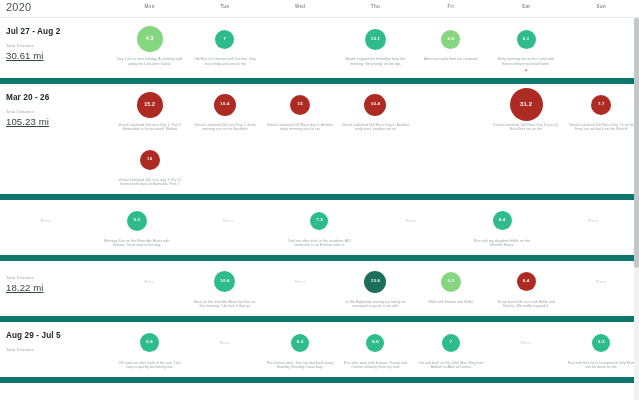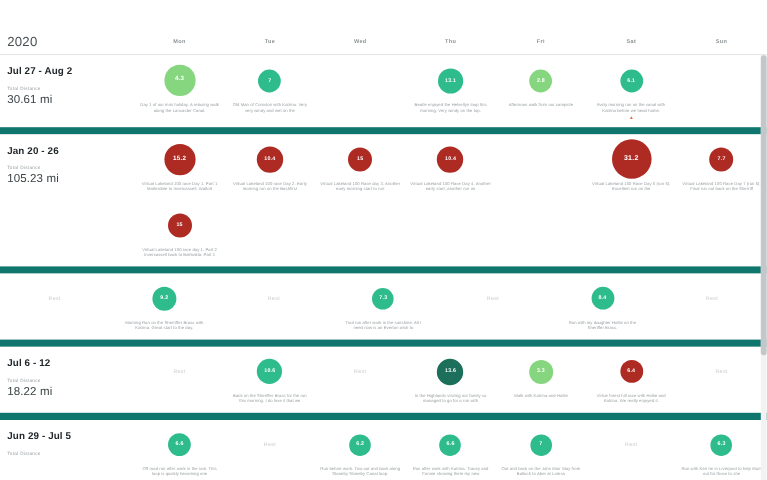--- a/index.html
+++ b/index.html
@@ -19,7 +19,6 @@
     height: 18px;
     border-bottom: 1px solid #e6e6e6;
     background: #fff;
-    margin-top: 28px;
   }
   .year-cell {
     width: 112px; flex: 0 0 112px;

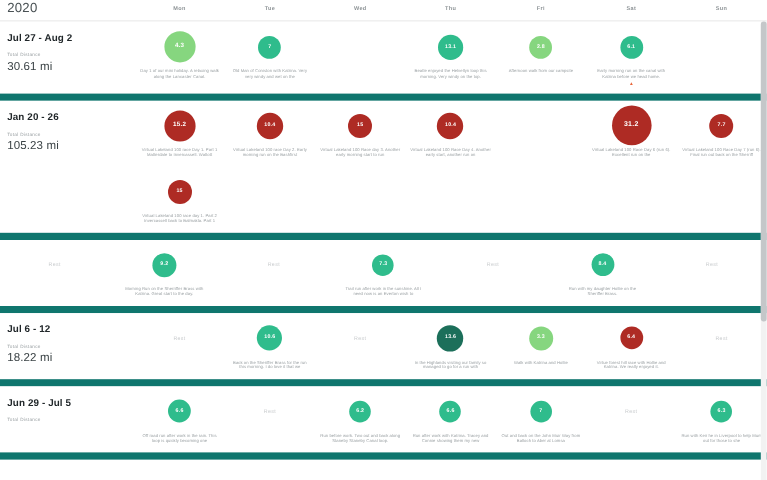--- a/index.html
+++ b/index.html
@@ -66,7 +66,7 @@
   }
   .tot-value {
     font-size: 9.6px; color: #3a4245; font-weight: 400;
-    line-height: 13px; letter-spacing: .1px;
+    line-height: 13px; letter-spacing: .1px; text-decoration: underline;
   }
 
   .week-grid { flex: 1 1 auto; }

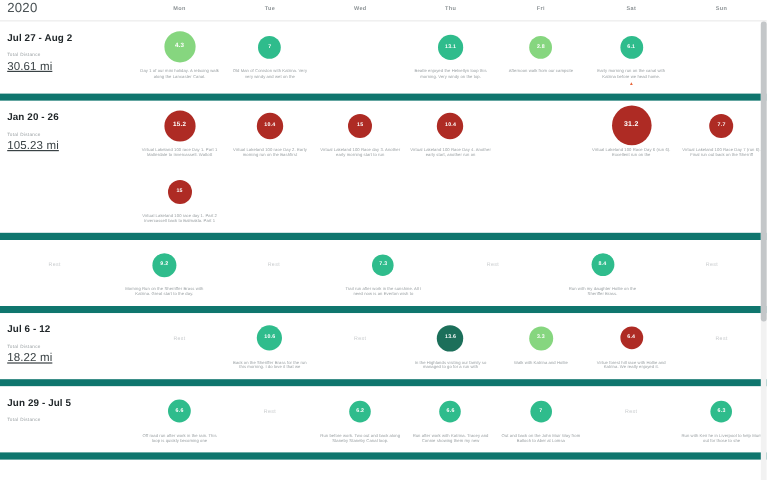--- a/index.html
+++ b/index.html
@@ -175,7 +175,7 @@
       </div>
       <div class="week">
         <div class="week-meta">
-          <div class="week-range">Jan 20 - 26</div>
+          <div class="week-range">Mar 20 - 26</div>
           <div class="tot-label">Total Distance</div>
           <div class="tot-value">105.23 mi</div>
         </div>

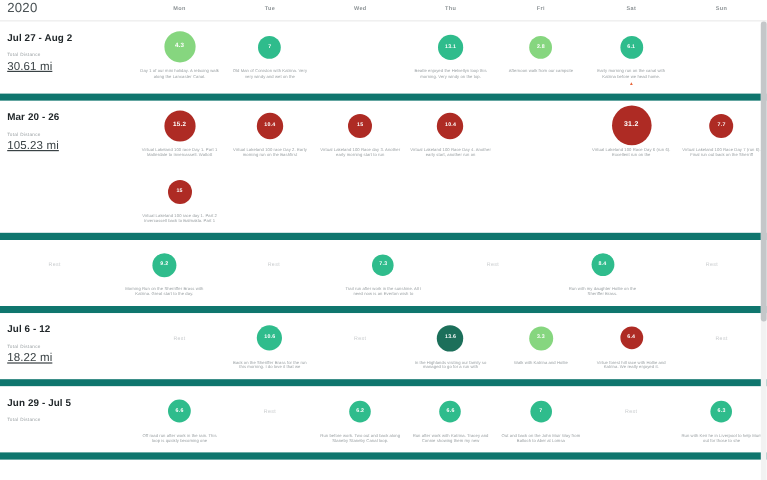--- a/index.html
+++ b/index.html
@@ -306,7 +306,6 @@
       </div>
       <div class="week">
         <div class="week-meta">
-          <div class="week-range">Jul 6 - 12</div>
           <div class="tot-label">Total Distance</div>
           <div class="tot-value">18.22 mi</div>
         </div>

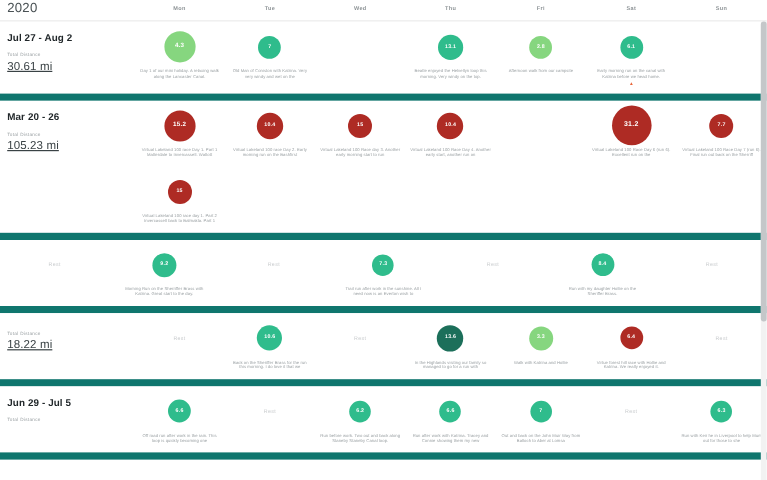--- a/index.html
+++ b/index.html
@@ -358,7 +358,7 @@
       </div>
       <div class="week">
         <div class="week-meta">
-          <div class="week-range">Jun 29 - Jul 5</div>
+          <div class="week-range">Aug 29 - Jul 5</div>
           <div class="tot-label">Total Distance</div>
         </div>
         <div class="week-grid">

